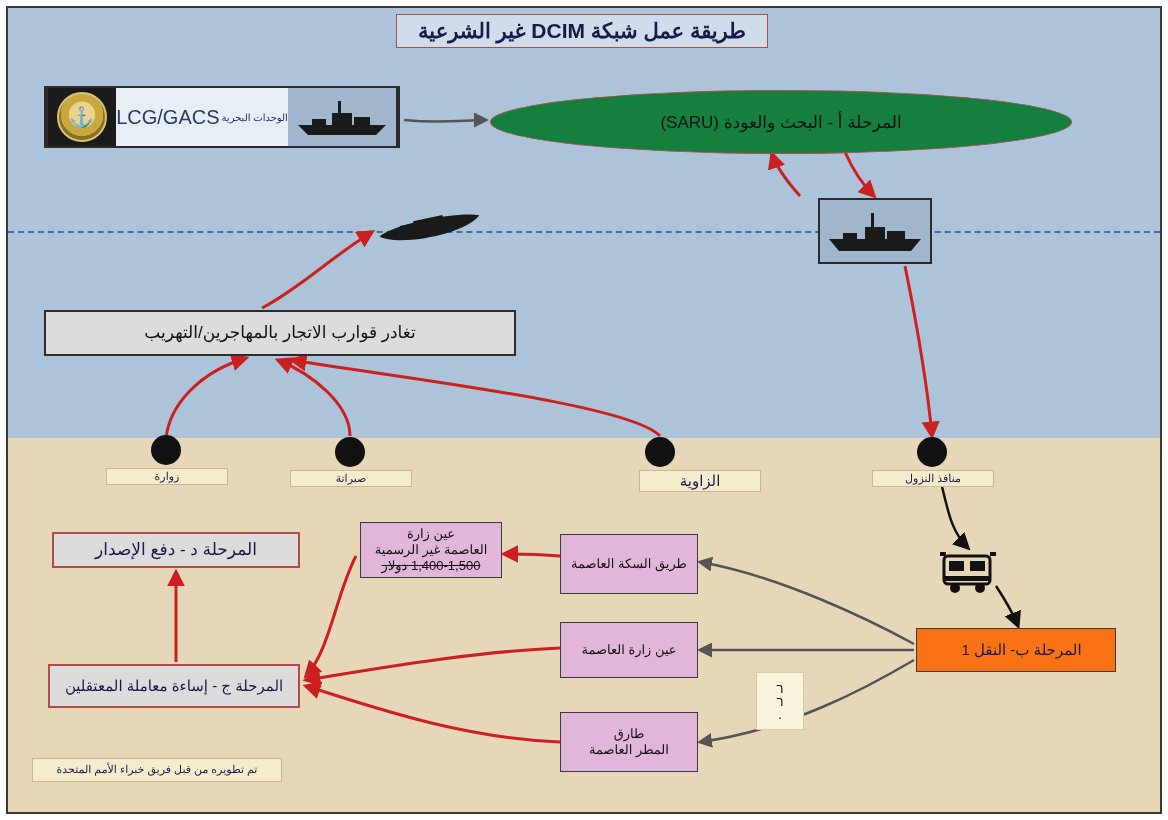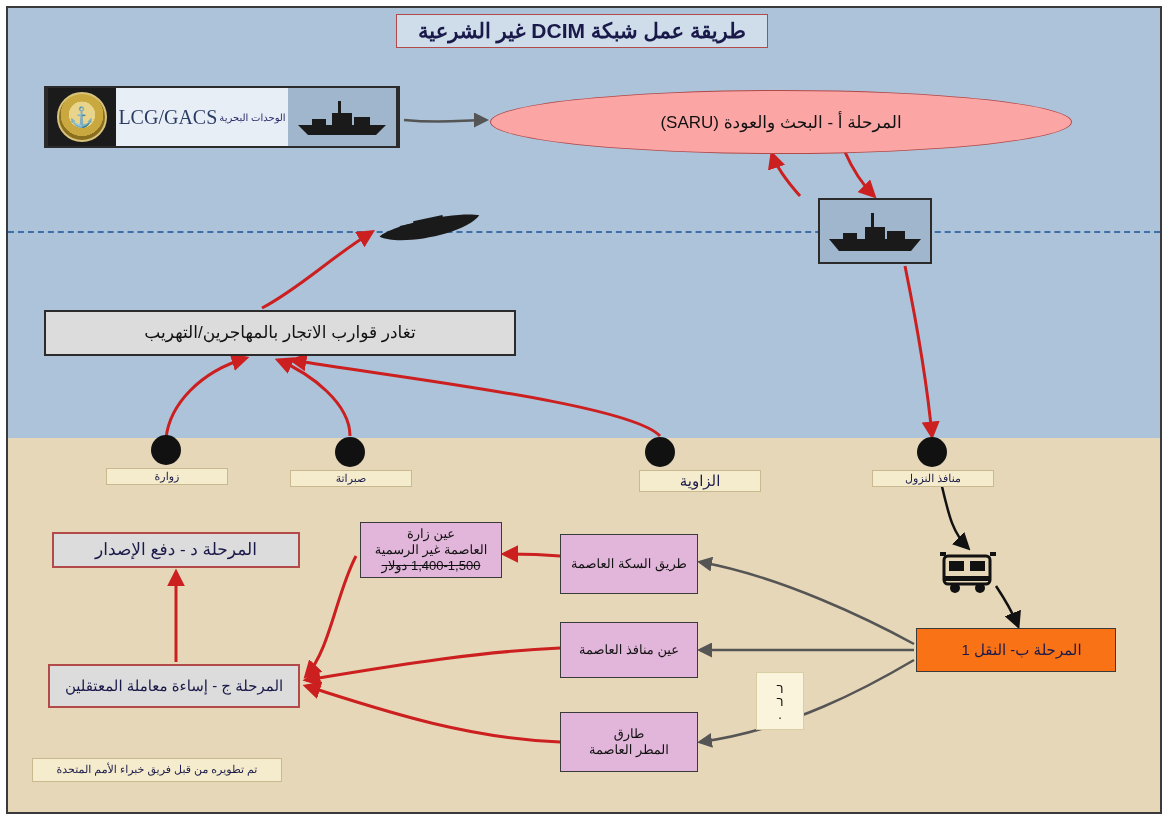--- a/index.html
+++ b/index.html
@@ -61,7 +61,7 @@
     align-items:center;justify-content:center;gap:2px;
   }
   .lcg-small{font-size:10px;color:#2b2b6a;}
-  .lcg-big{font-size:20px;color:#2b3c64;font-weight:400;font-family:Liberation Serif, serif;}
+  .lcg-big{font-size:20px;color:#2b3c64;font-weight:400;}
   .boat-cell{
     width:108px;background:#9fb6cc;border-right:2px solid #2b2b2b;
     display:flex;align-items:center;justify-content:center;

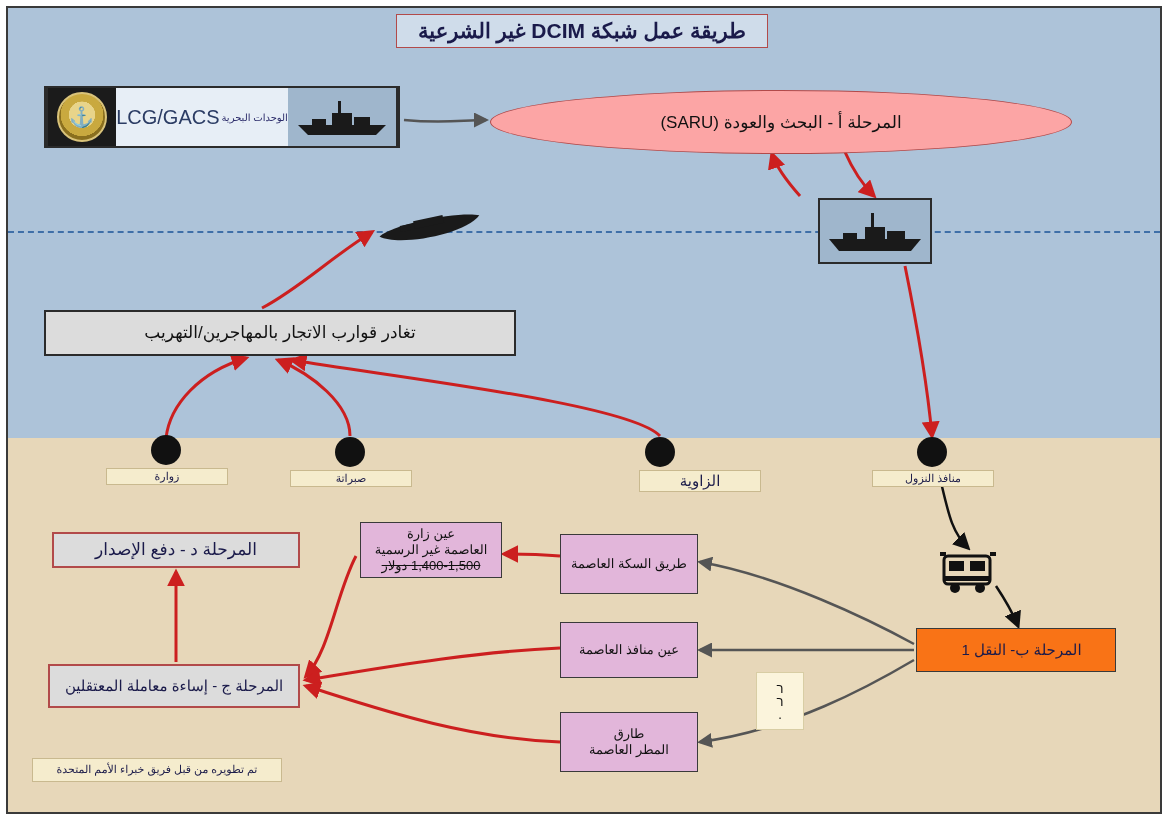--- a/index.html
+++ b/index.html
@@ -70,7 +70,7 @@
   .ellipse{
     position:absolute;left:490px;top:90px;width:580px;height:62px;
     border-radius:50%/50%;
-    background:#fca5a5;border:1.5px solid #b24a4a;
+    background:#15803d;border:1.5px solid #b24a4a;
     display:flex;align-items:center;justify-content:center;
     color:#111;font-size:17px;
   }

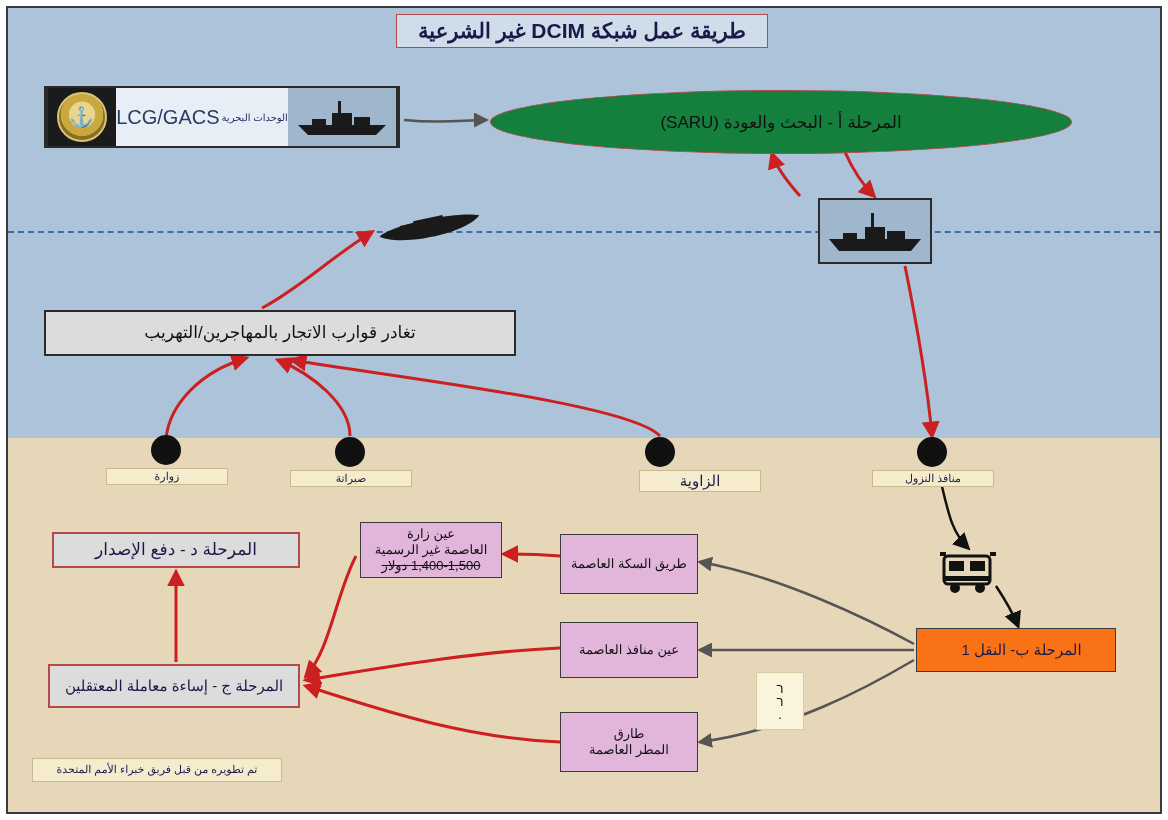--- a/index.html
+++ b/index.html
@@ -265,7 +265,7 @@
   </div>
 
   <div class="box pbox" style="left:560px;top:622px;width:138px;height:56px;">
-    <span class="ln">عين منافذ العاصمة</span>
+    <span class="ln">عين زارة العاصمة</span>
   </div>
 
   <div class="box pbox" style="left:560px;top:712px;width:138px;height:60px;">

